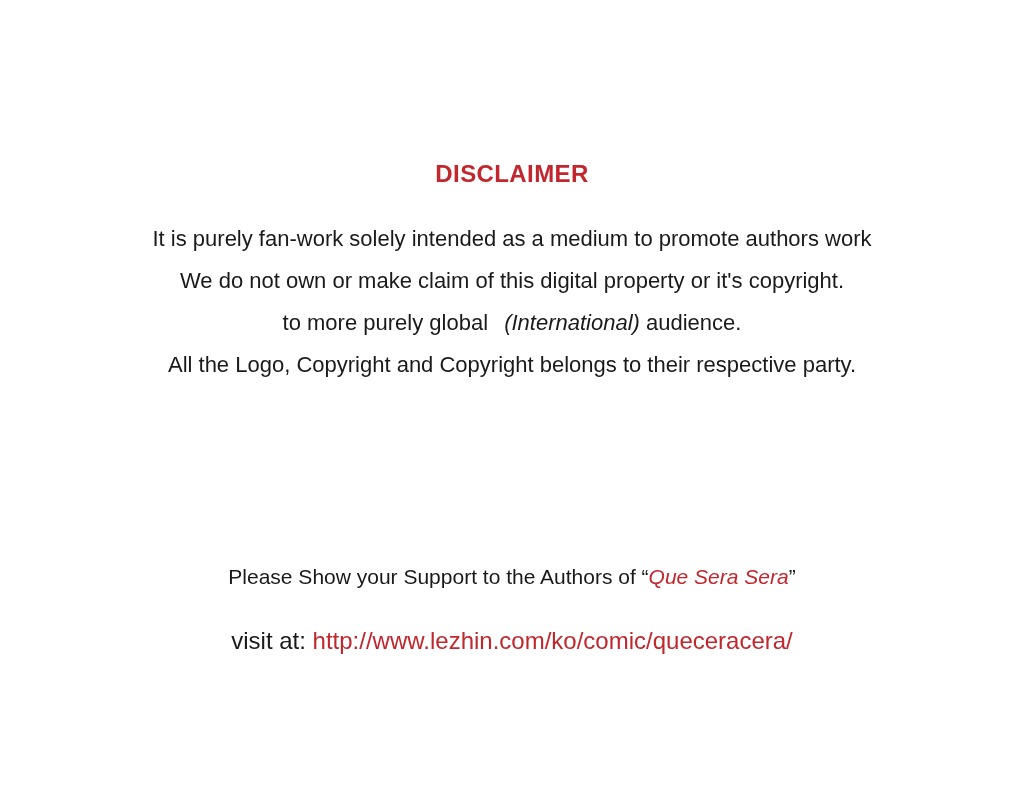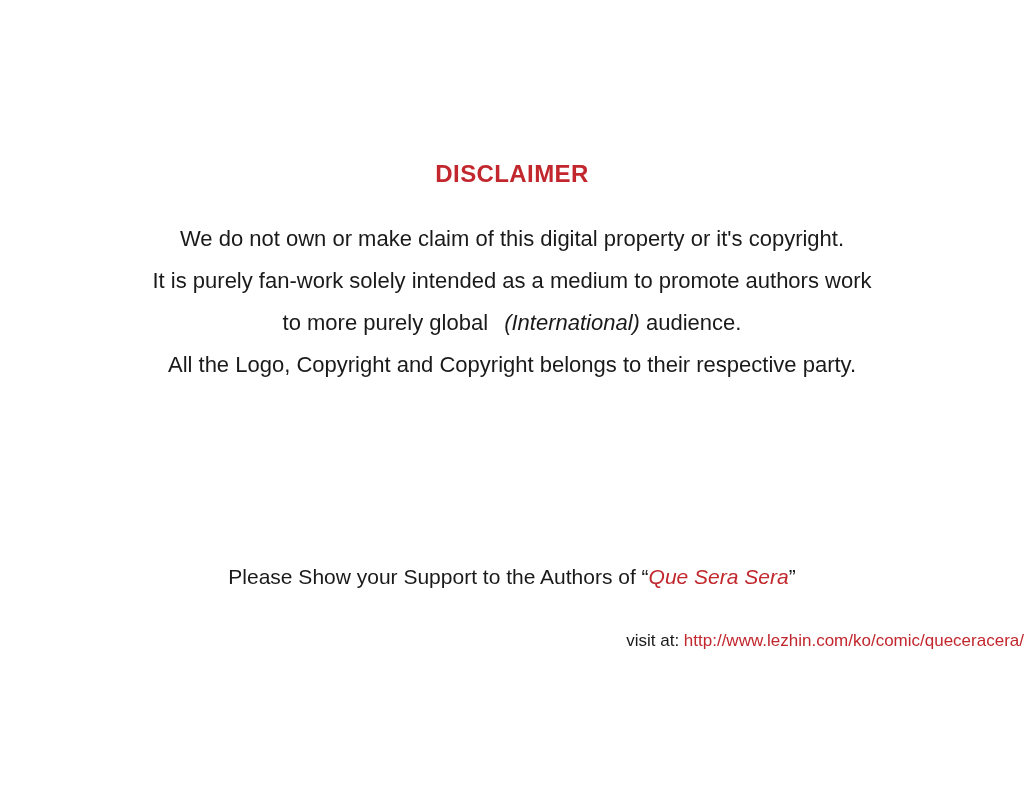--- a/index.html
+++ b/index.html
@@ -80,8 +80,8 @@
   <div class="block title">DISCLAIMER</div>
 
   <div class="block body-lines">
+    <div class="body-line">It is purely fan-work solely intended as a medium to promote authors work</div>
     <div class="body-line">We do not own or make claim of this digital property or it's copyright.</div>
-    <div class="body-line">It is purely fan-work solely intended as a medium to promote authors work</div>
     <div class="body-line">
       <span>to more purely global </span><span class="italic">(International)</span><span> audience.</span>
     </div>

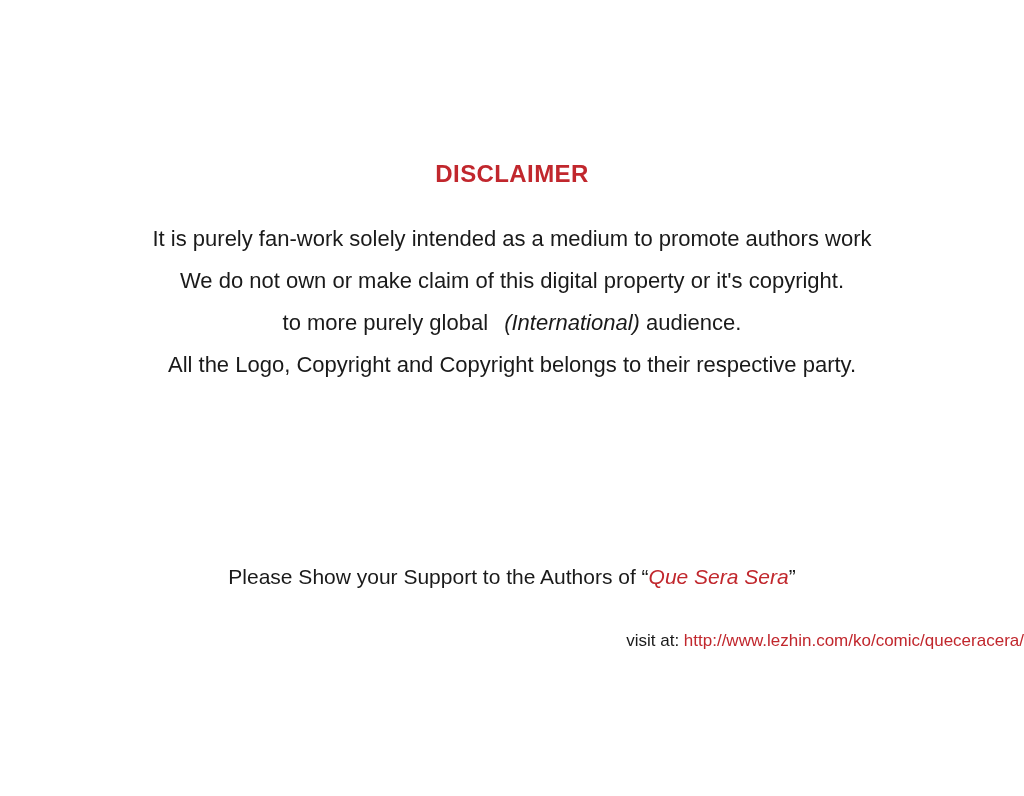--- a/index.html
+++ b/index.html
@@ -60,9 +60,8 @@
   }
   .visit {
     top: 626px;
-    font-size: 17px;
+    font-size: 24px;
     line-height: 30px;
-    text-align: right;
   }
   .visit-label {
     color: #1a1a1a;

